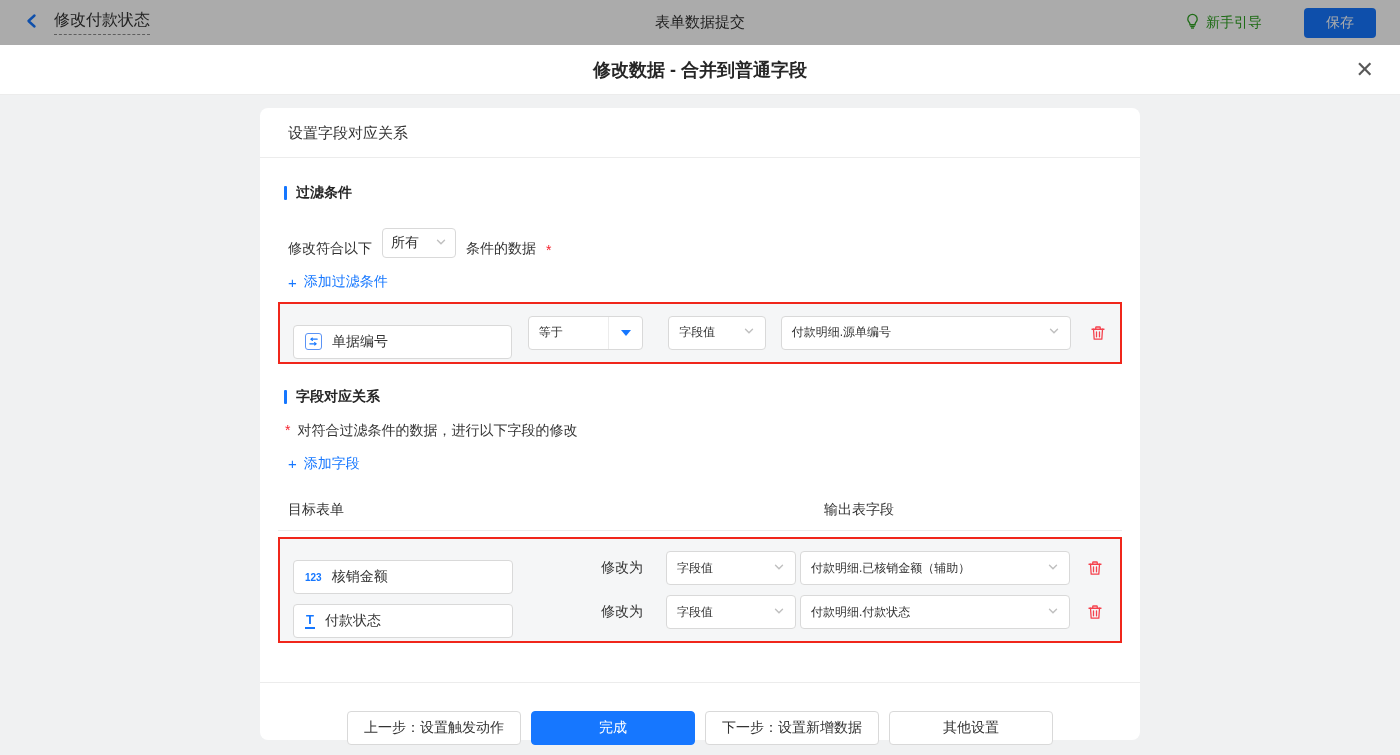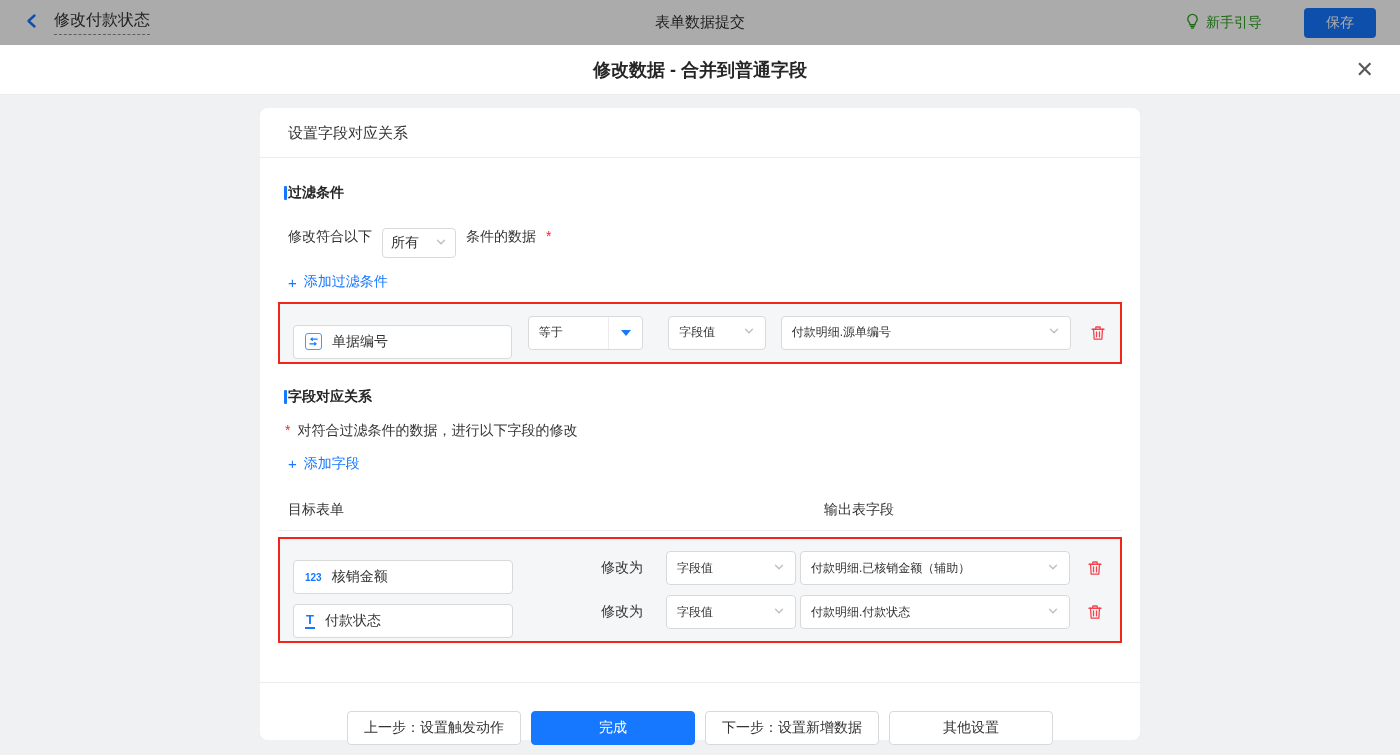--- a/index.html
+++ b/index.html
@@ -27,7 +27,7 @@
   .card-header { height:50px; line-height:50px; padding:0 28px; font-size:15px; color:#333; border-bottom:1px solid #ececec; }
   .card-content { flex:1; padding:2px 18px 0; }
 
-  .section-title { display:flex; align-items:center; gap:1px; margin:24px 0 0 6px; font-size:14px; font-weight:bold; color:#262626; }
+  .section-title { display:flex; align-items:center; gap:9px; margin:24px 0 0 6px; font-size:14px; font-weight:bold; color:#262626; }
   .section-title .bar { width:3px; height:14px; background:#1677ff; border-radius:1px; }
 
   .cond-row { display:flex; align-items:flex-start; gap:10px; margin:26px 0 0 10px; font-size:14px; color:#333; }

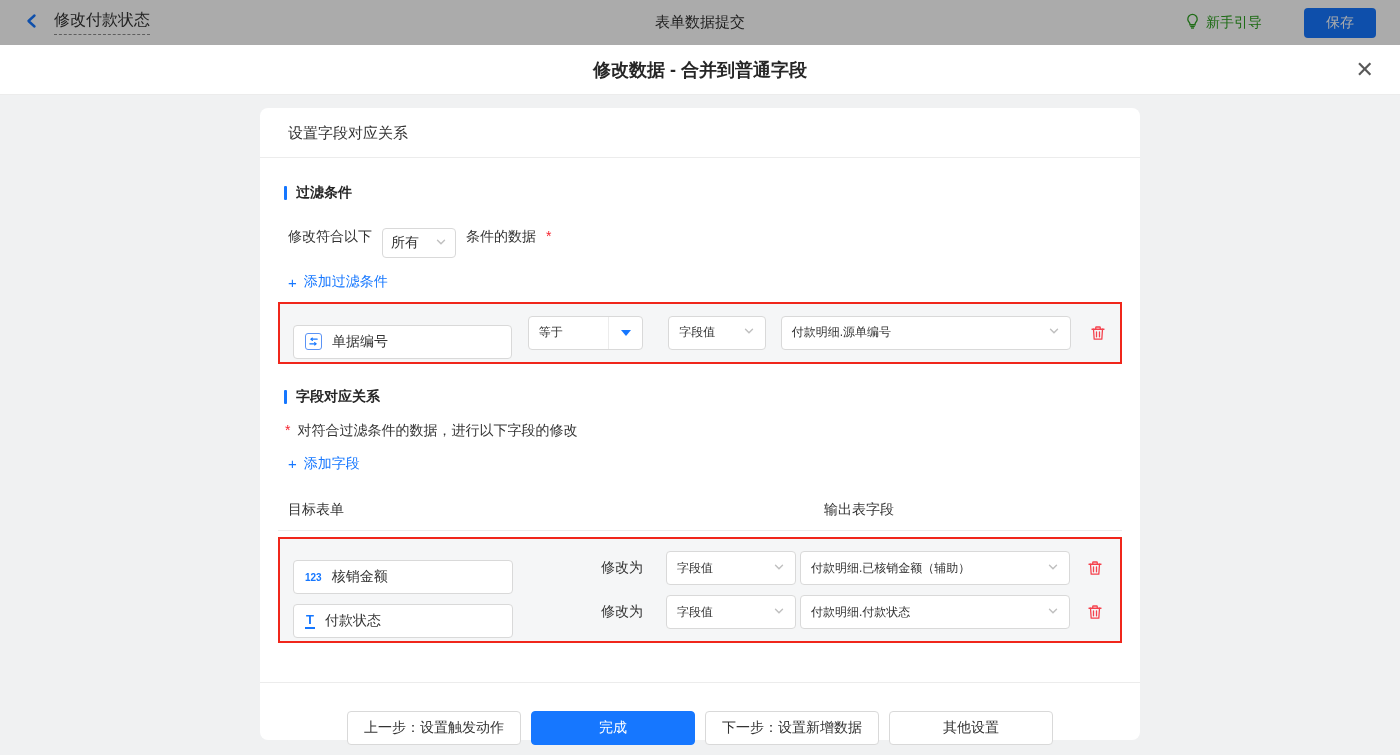--- a/index.html
+++ b/index.html
@@ -30,7 +30,7 @@
   .section-title { display:flex; align-items:center; gap:9px; margin:24px 0 0 6px; font-size:14px; font-weight:bold; color:#262626; }
   .section-title .bar { width:3px; height:14px; background:#1677ff; border-radius:1px; }
 
-  .cond-row { display:flex; align-items:flex-start; gap:10px; margin:26px 0 0 10px; font-size:14px; color:#333; }
+  .cond-row { display:flex; align-items:flex-end; gap:10px; margin:26px 0 0 10px; font-size:14px; color:#333; }
   .mini-select { width:74px; height:30px; background:#fff; border:1px solid #d9d9d9; border-radius:4px; display:flex; align-items:center; justify-content:space-between; padding:0 8px; font-size:14px; color:#333; cursor:pointer; }
   .req { color:#f5222d; font-size:14px; }
 

